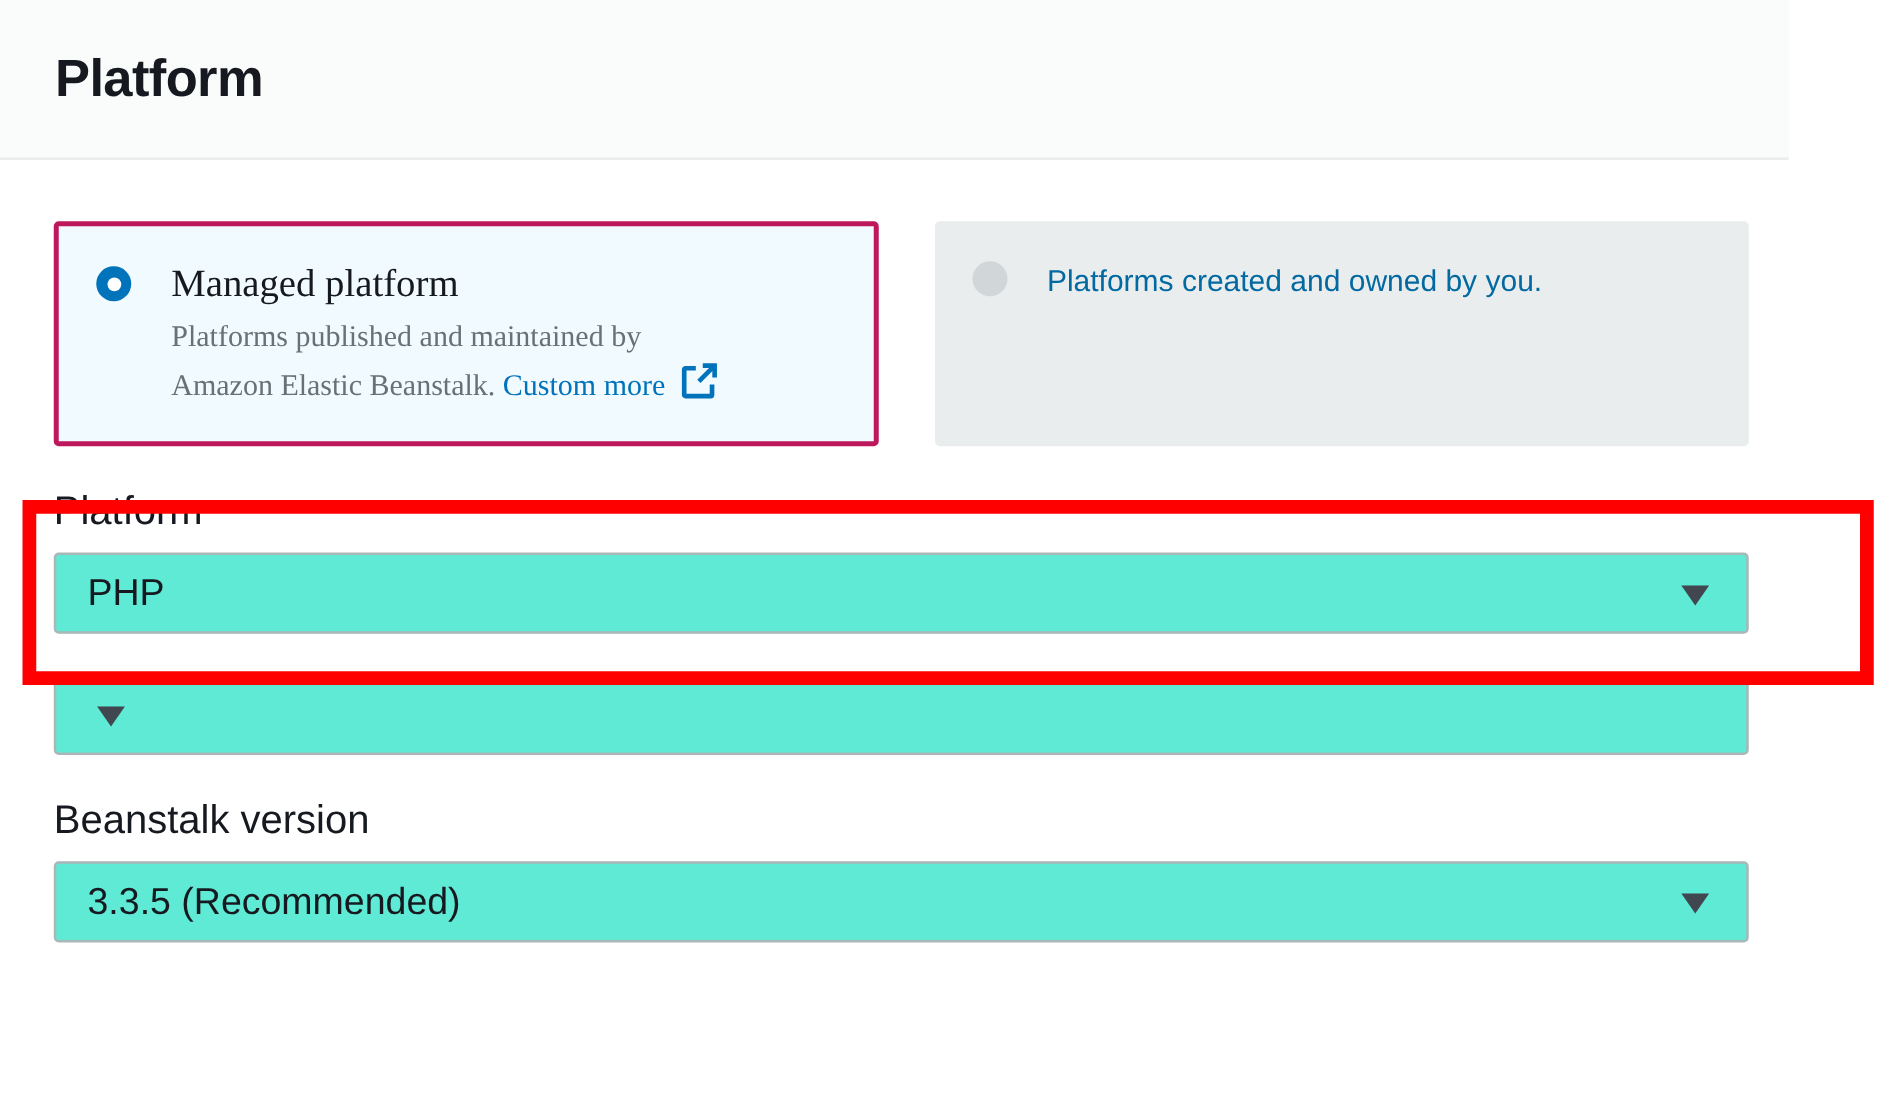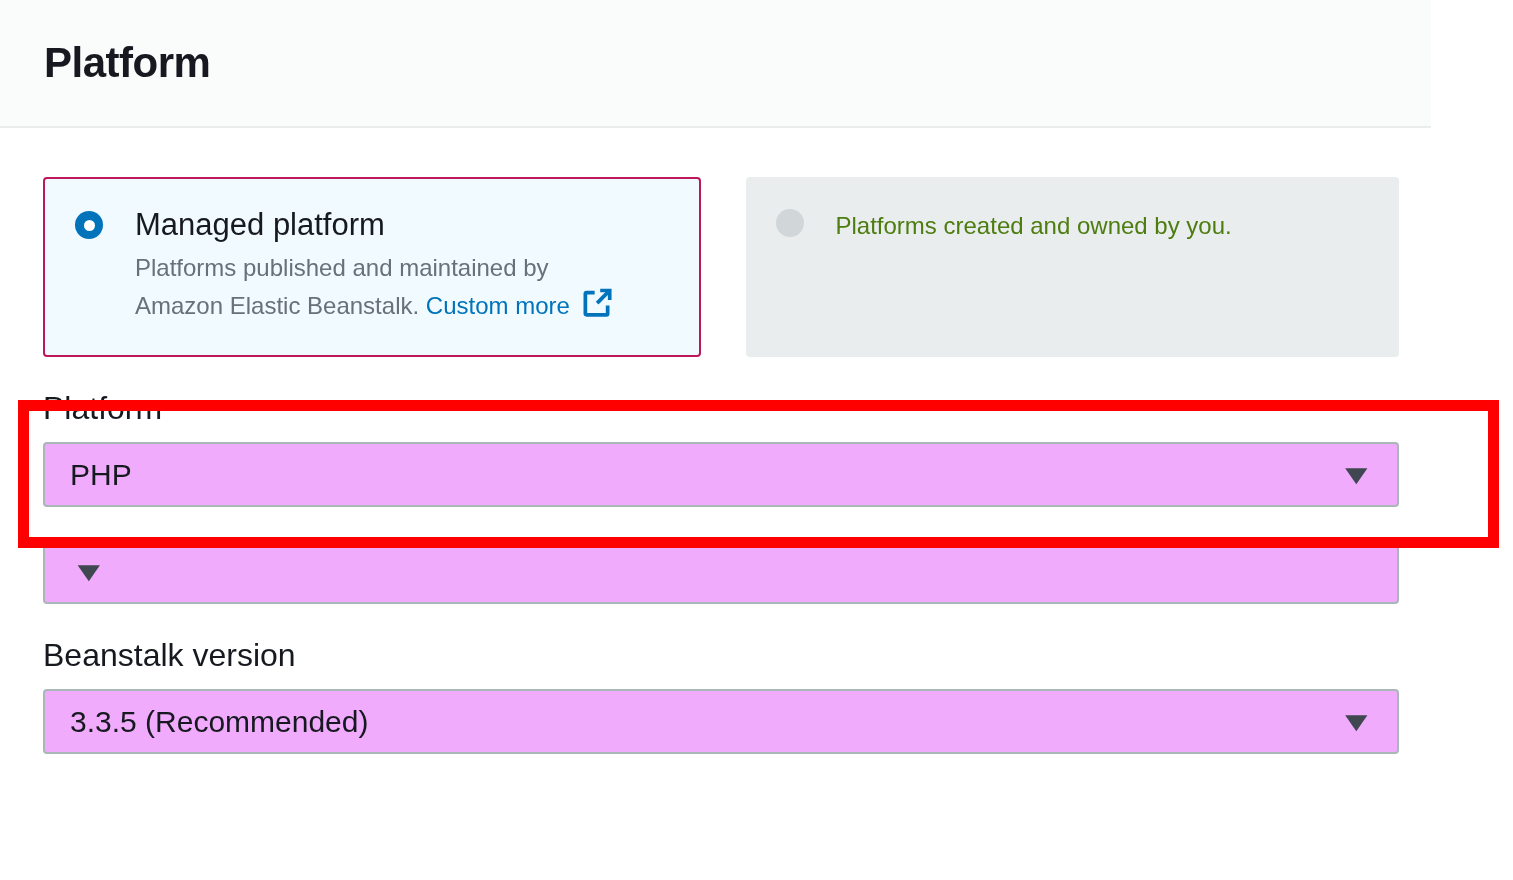--- a/index.html
+++ b/index.html
@@ -47,8 +47,9 @@
   }
   .card.managed {
     background: #f1faff;
-    border: 2px solid #be185d;
+    border: 4px solid #be185d;
     cursor: pointer;
+    font-family: Liberation Serif, serif;
   }
   .card.custom {
     background: #e9edee;

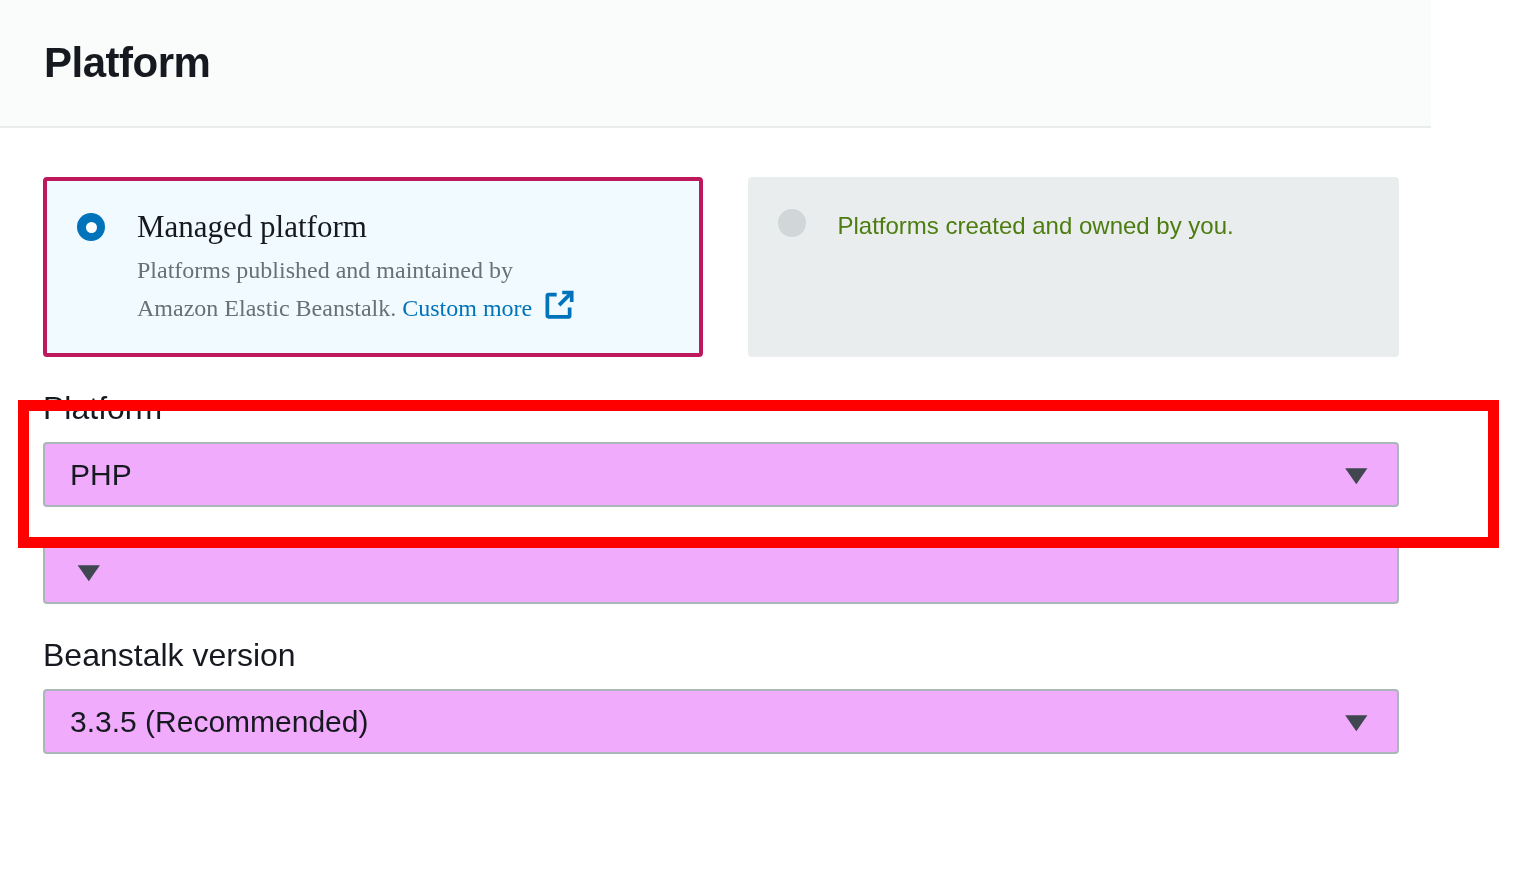--- a/index.html
+++ b/index.html
@@ -85,7 +85,7 @@
     line-height: 38px;
     color: #687078;
   }
-  .card.custom .card-desc { color: #4d7c0f; }
+  .card.custom .card-desc { color: #0369a1; }
   .learn-more {
     color: #0073bb;
     text-decoration: none;

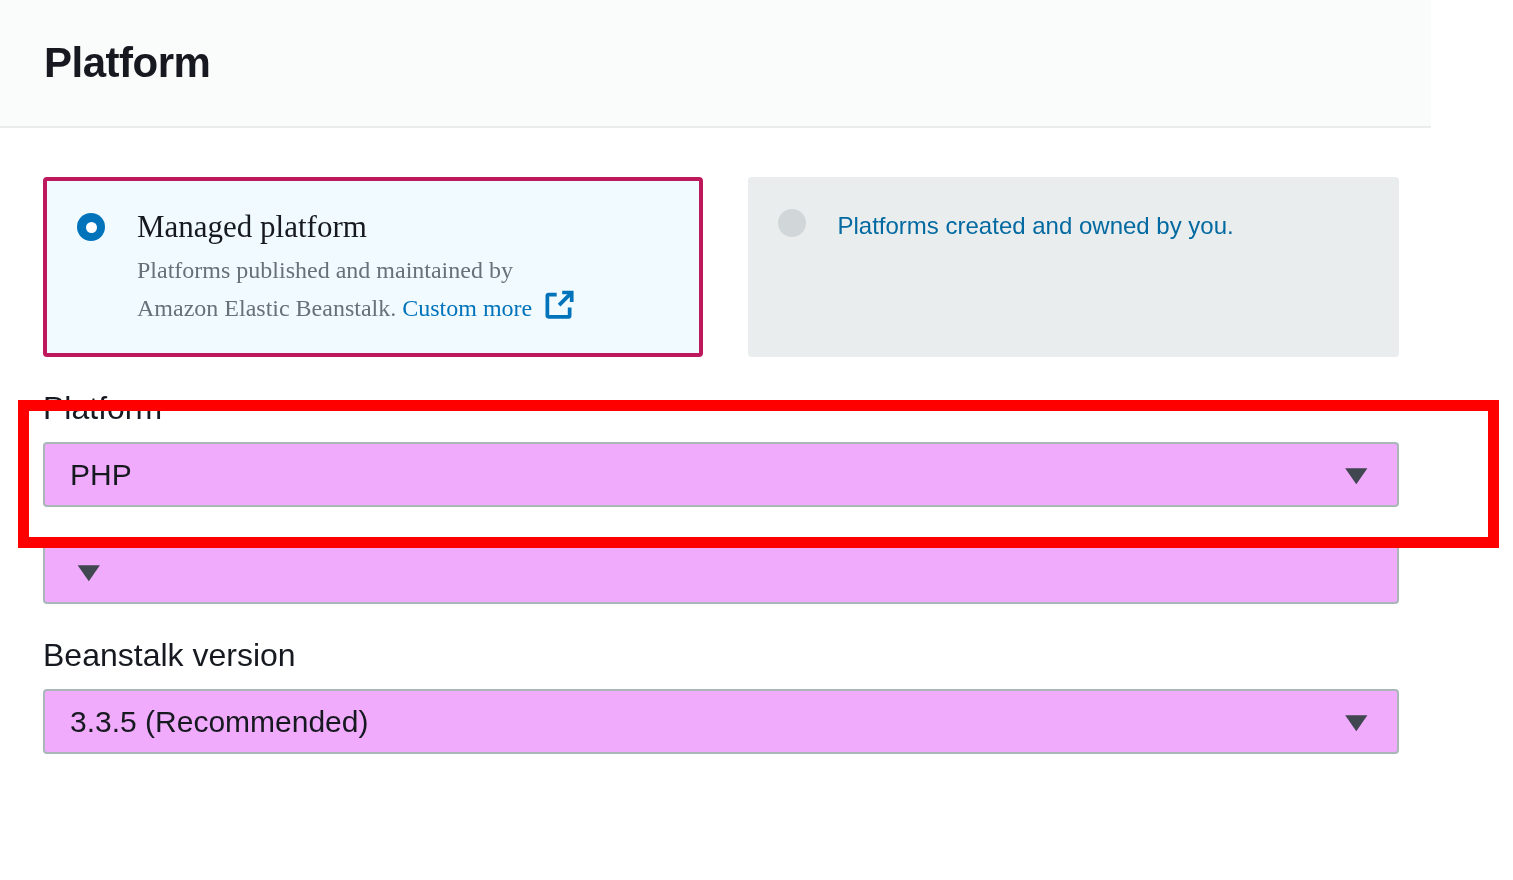--- a/index.html
+++ b/index.html
@@ -113,7 +113,7 @@
     height: 65px;
     border: 2px solid #aab7b8;
     border-radius: 4px;
-    background: #f0abfc;
+    background: #5eead4;
     display: flex;
     align-items: center;
     justify-content: space-between;

